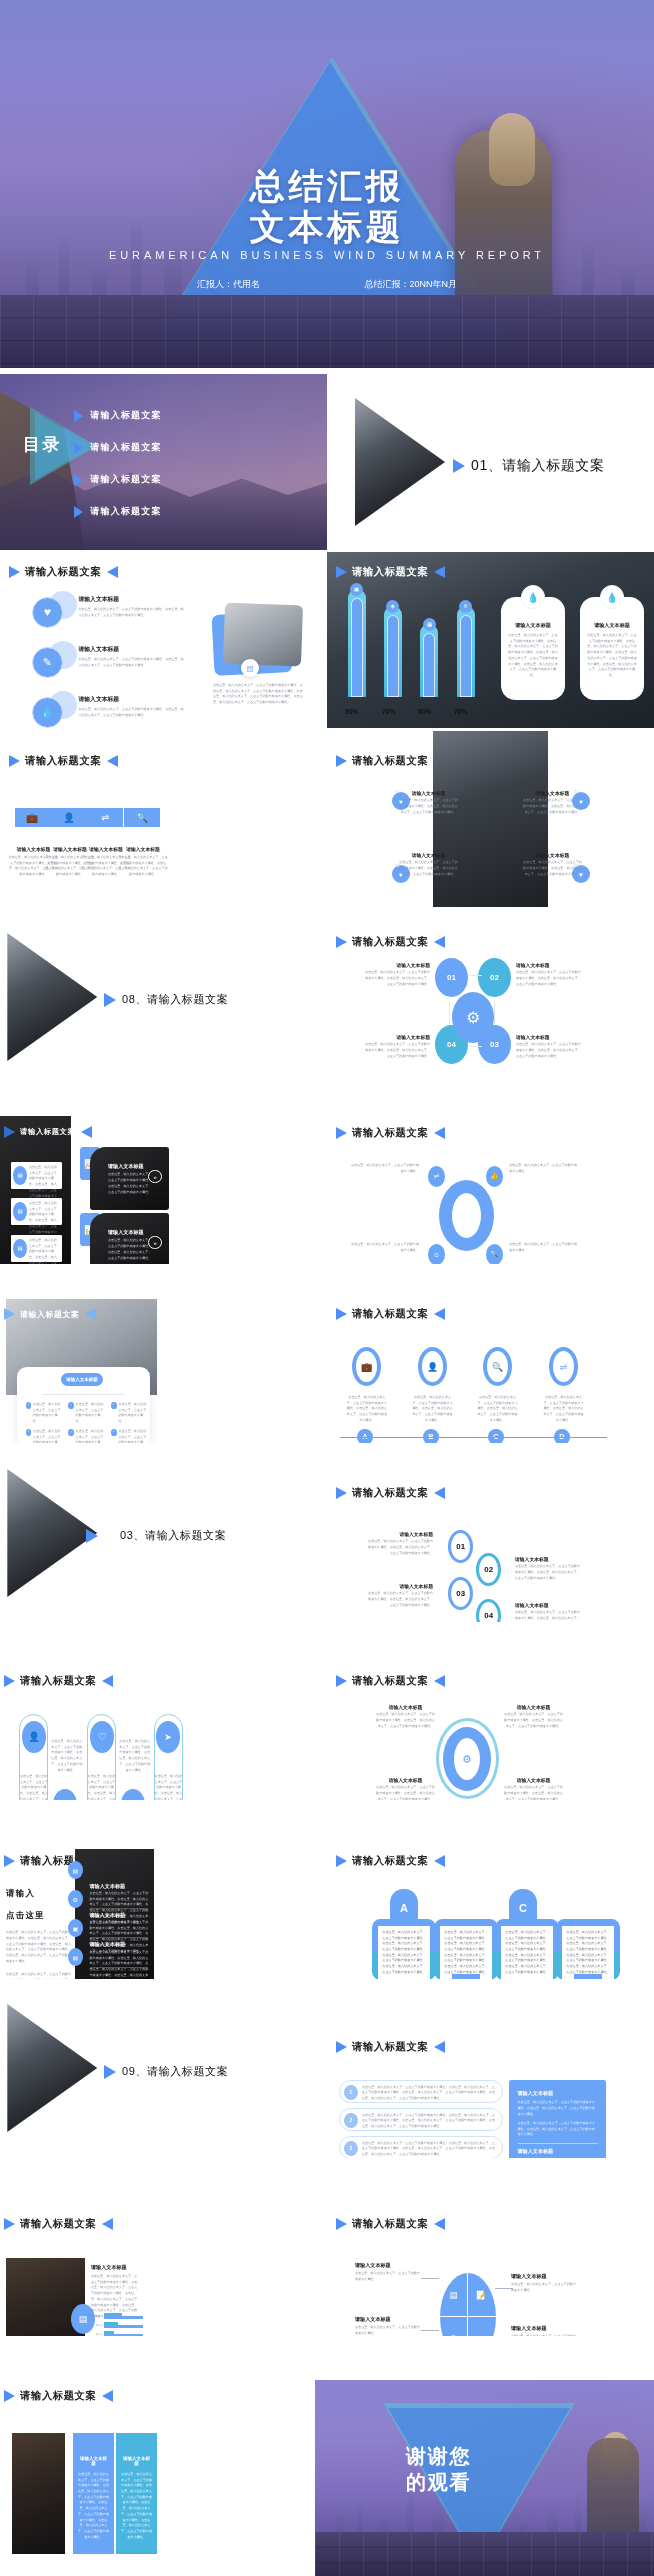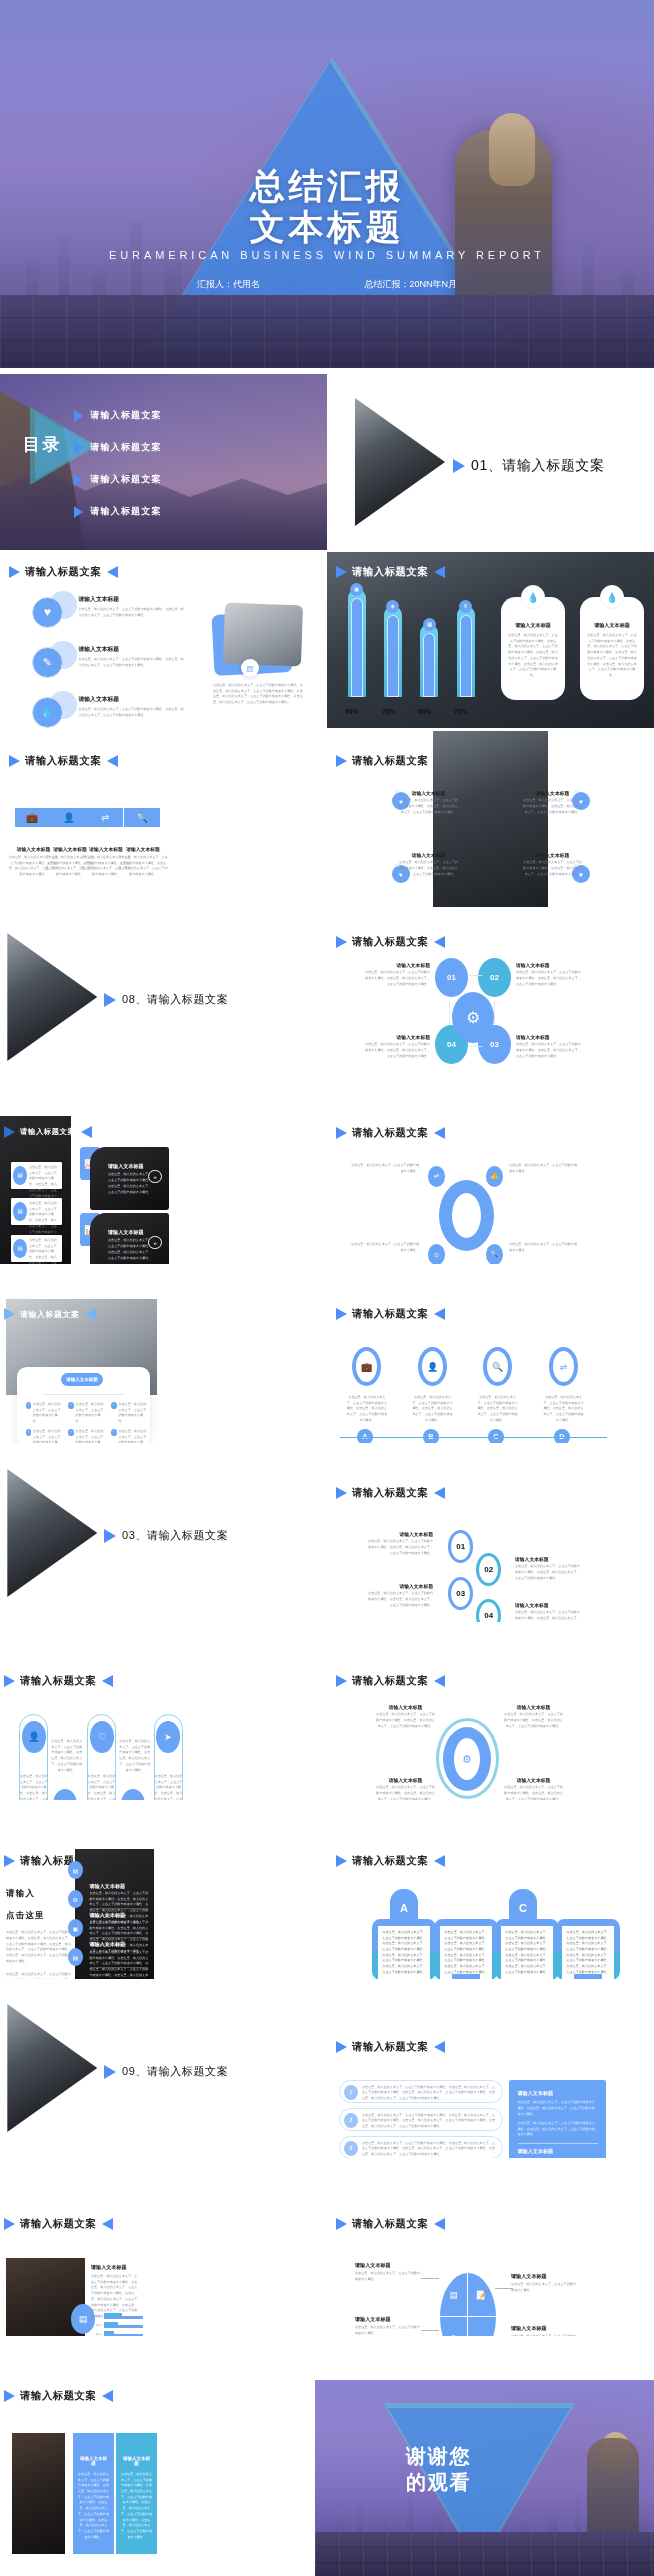--- a/index.html
+++ b/index.html
@@ -591,7 +591,7 @@
 
 <div class="sheet" style="left:0;top:1446px;width:327px;height:176px">
   <div class="tri-photo" style="position:absolute;left:7.3px;top:23px;width:90px;height:128px"></div>
-  <div style="position:absolute;left:104px;top:82px;display:flex;align-items:center;gap:6px">
+  <div style="position:absolute;left:86px;top:82px;display:flex;align-items:center;gap:22px">
     <span class="tri-blue"></span>
     <span style="font-size:11px;color:#111;letter-spacing:0.6px">03、请输入标题文案</span>
   </div>

